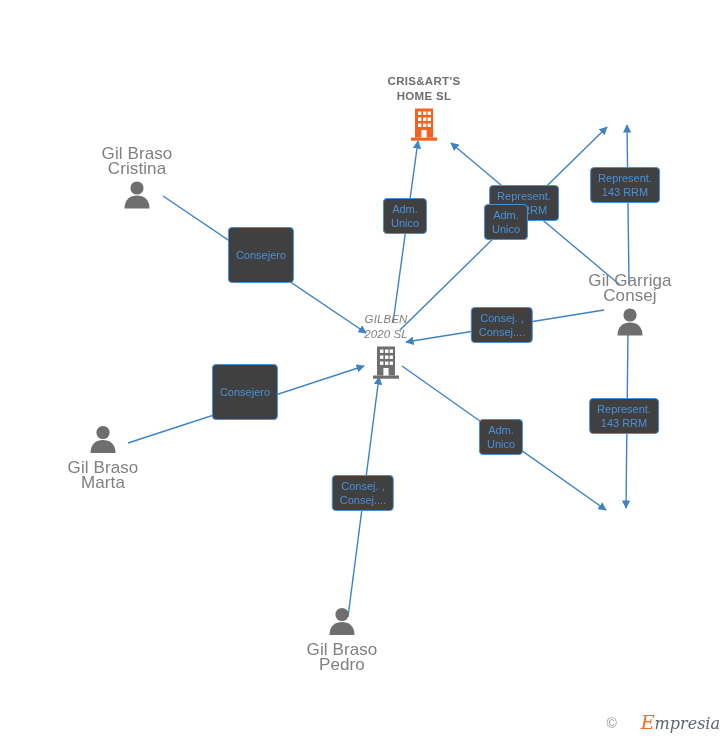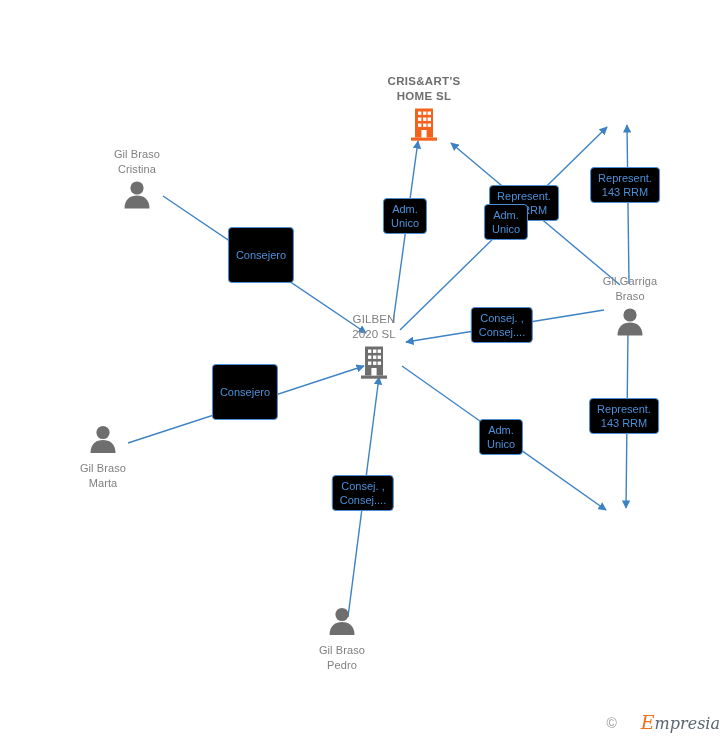--- a/index.html
+++ b/index.html
@@ -28,7 +28,7 @@
   }
   .node .label{
     color:#808080;
-    font-size:11px;
+    font-size:17px;
     line-height:14.5px;
     text-align:center;
     white-space:pre-line;

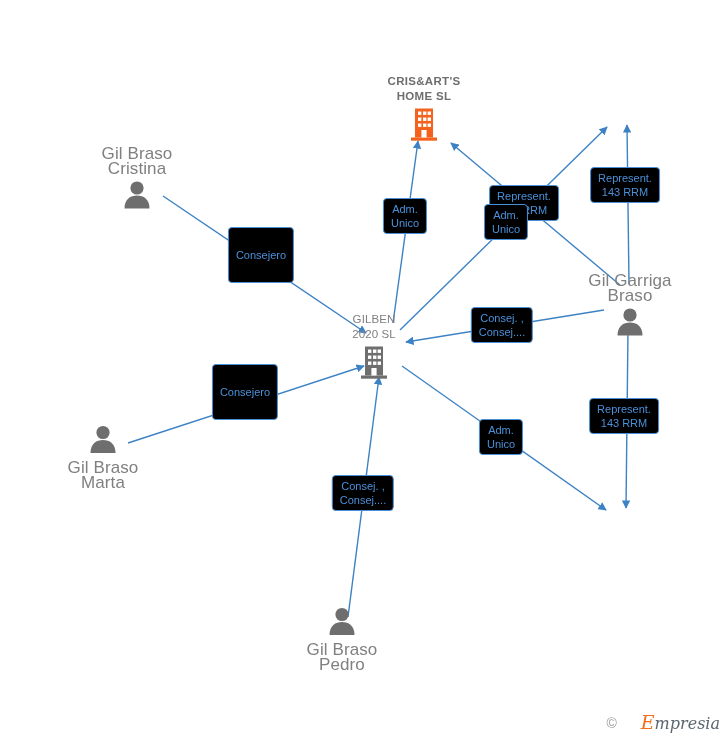--- a/index.html
+++ b/index.html
@@ -48,7 +48,7 @@
     transform:translate(-50%,-50%);
     border:1px solid #4a90d9;
     border-radius:4px;
-    background:#000000;
+    background:#404040;
     color:#4a90d9;
     font-size:11px;
     line-height:14px;

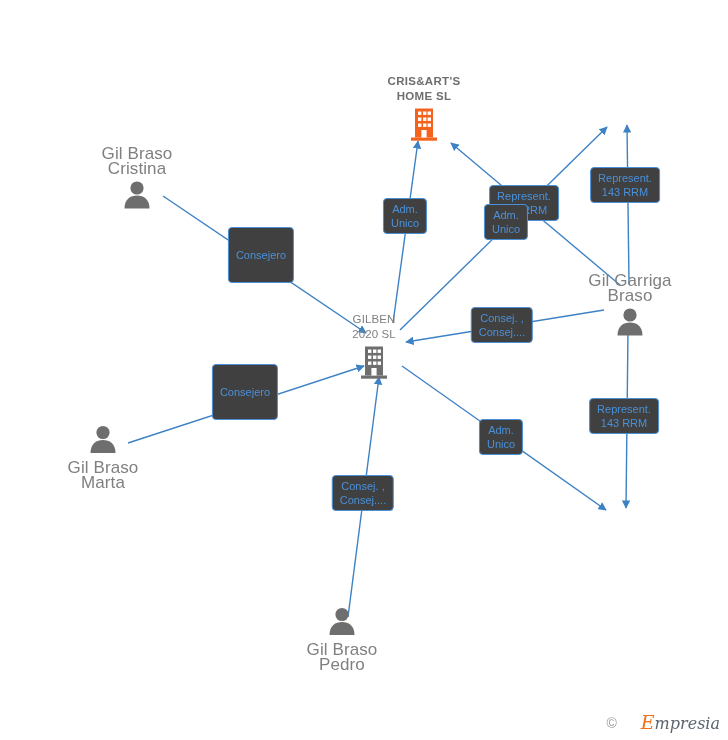--- a/index.html
+++ b/index.html
@@ -176,7 +176,7 @@
 
   <div class="node person label-top" style="left:630px;top:307px;">
     <div class="label">Gil Garriga
-Braso</div>
+Consej</div>
     <span class="glyph">
       <svg width="32" height="30" viewBox="0 0 32 30" xmlns="http://www.w3.org/2000/svg">
         <circle cx="16" cy="8.5" r="6.6" fill="#6e6e6e"></circle>

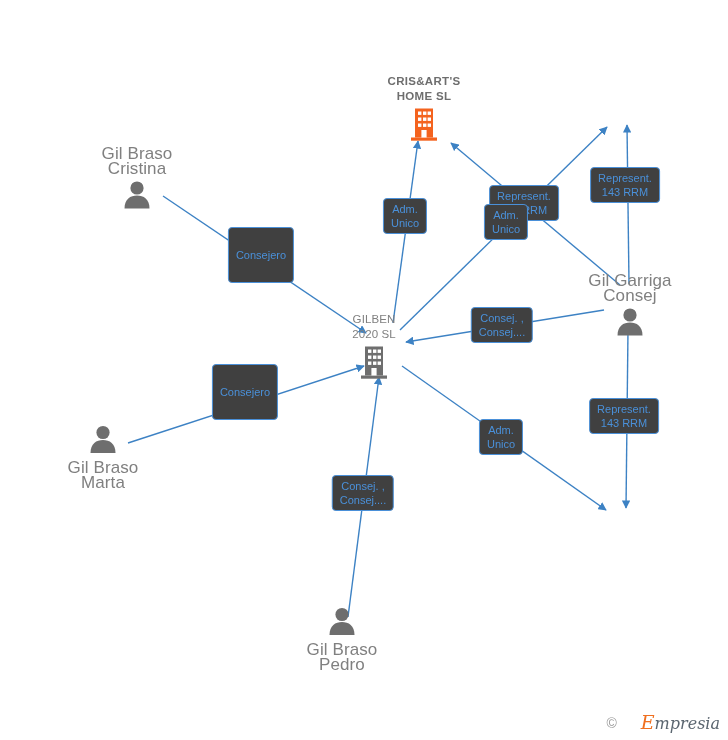--- a/index.html
+++ b/index.html
@@ -139,7 +139,7 @@
   </div>
 
 
-  <div class="node company label-top" style="left:374px;top:348px;">
+  <div class="node company label-top" style="left:386px;top:348px;font-style:italic;">
     <div class="label">GILBEN
 2020  SL</div>
     <span class="glyph">

